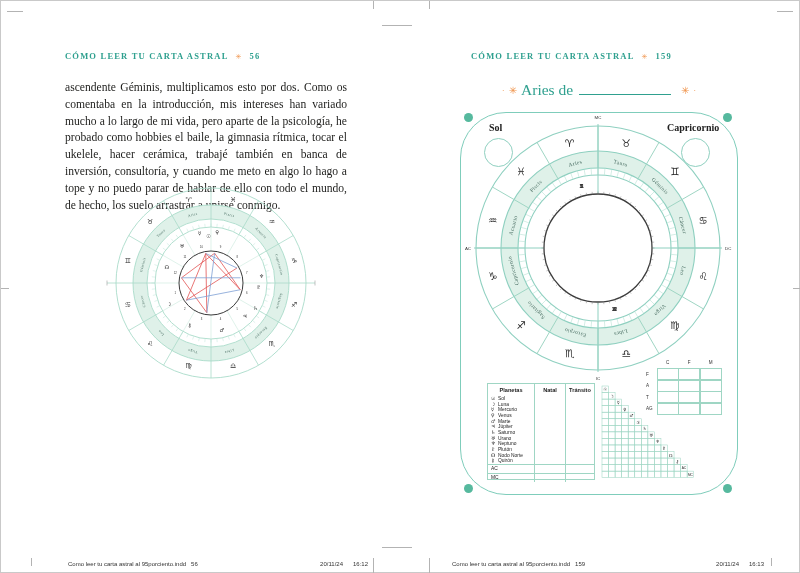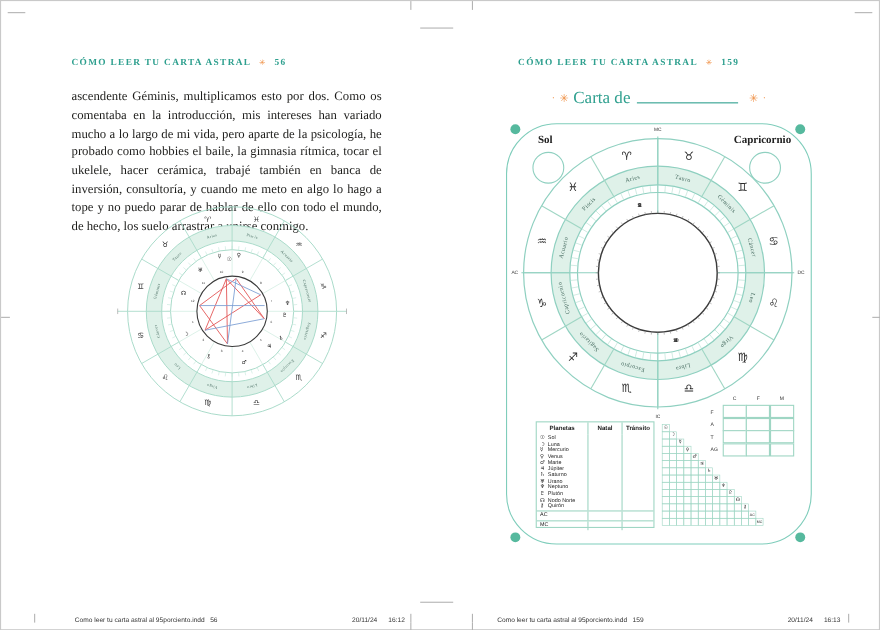--- a/index.html
+++ b/index.html
@@ -247,7 +247,7 @@
     </div>
 
     <div class="pagetitle">
-      <span class="dot">·</span><span class="star">✳</span><span>Carta de</span>
+      <span class="dot">·</span><span class="star">✳</span><span>Aries de</span>
       <span class="blank"></span>
       <span class="star">✳</span><span class="dot">·</span>
     </div>

